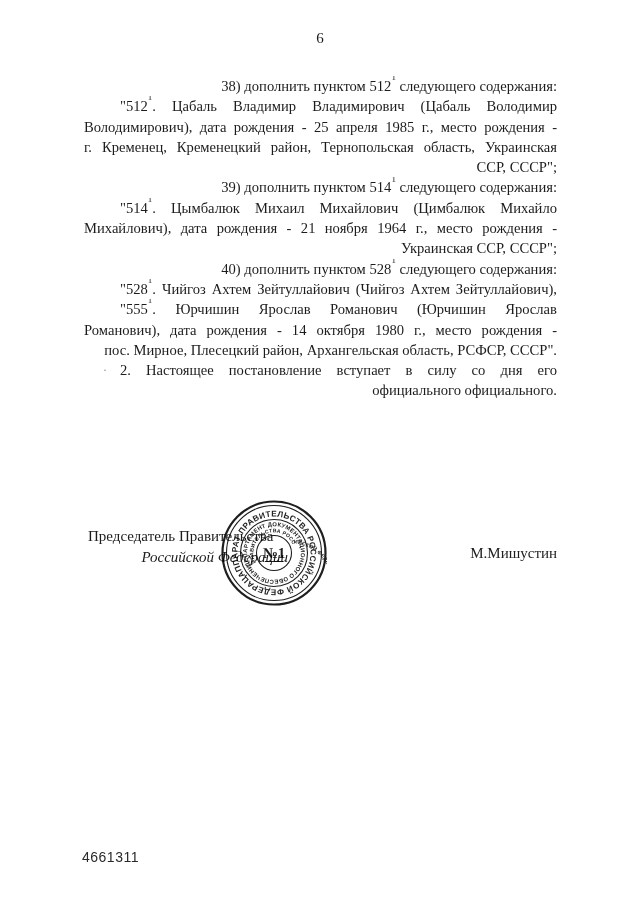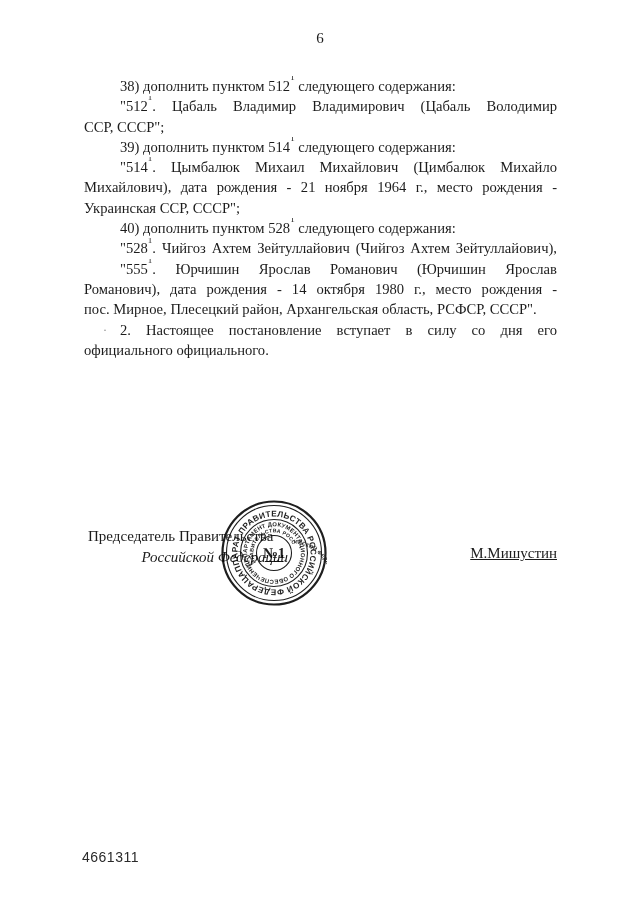--- a/index.html
+++ b/index.html
@@ -29,7 +29,7 @@
     position: relative;
     height: 20.3px;
     line-height: 20.3px;
-    text-align: left;
+    text-align: right;
     overflow: hidden;
     white-space: normal;
   }

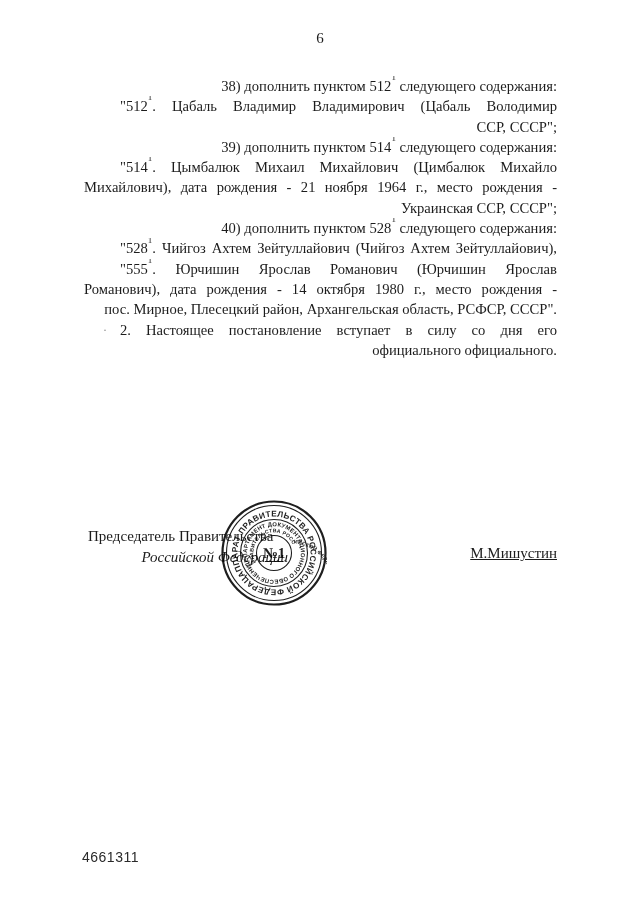--- a/index.html
+++ b/index.html
@@ -99,6 +99,7 @@
   <div id="doc-body">
       <div class="line indent">38) дополнить пунктом 512<sup>1</sup> следующего содержания:</div>
       <div class="line indent just">"512<sup>1</sup>.&nbsp;Цабаль Владимир Владимирович (Цабаль Володимир</div>
+      <div class="line just">Володимирович), дата рождения - 25&nbsp;апреля 1985&nbsp;г., место рождения -</div>
       <div class="line">ССР, СССР";</div>
       <div class="line indent">39) дополнить пунктом 514<sup>1</sup> следующего содержания:</div>
       <div class="line indent just">"514<sup>1</sup>.&nbsp;Цымбалюк Михаил Михайлович (Цимбалюк Михайло</div>

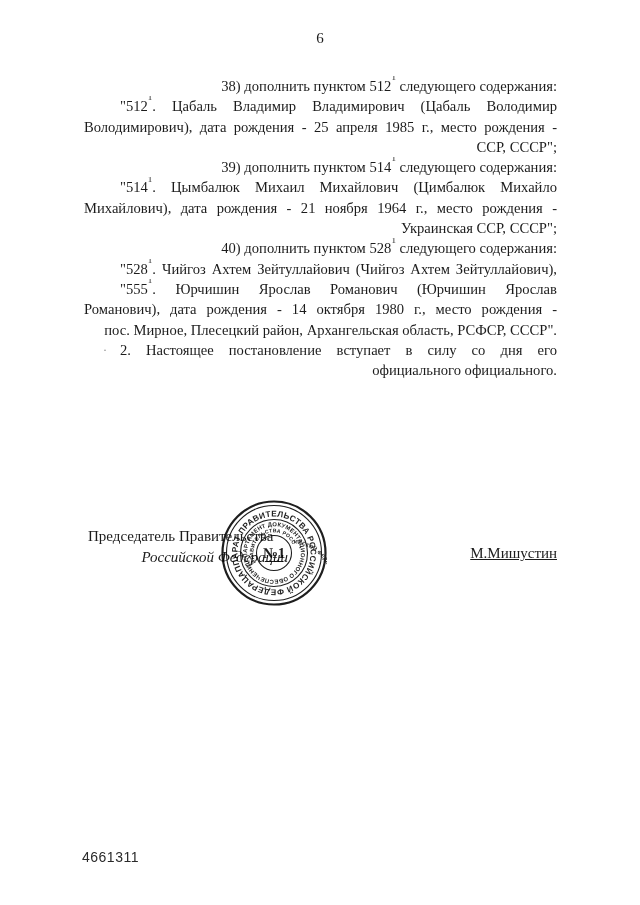--- a/index.html
+++ b/index.html
@@ -100,6 +100,7 @@
       <div class="line indent">38) дополнить пунктом 512<sup>1</sup> следующего содержания:</div>
       <div class="line indent just">"512<sup>1</sup>.&nbsp;Цабаль Владимир Владимирович (Цабаль Володимир</div>
       <div class="line just">Володимирович), дата рождения - 25&nbsp;апреля 1985&nbsp;г., место рождения -</div>
+      <div class="line just">г.&nbsp;Кременец, Кременецкий район, Тернопольская область, Украинская</div>
       <div class="line">ССР, СССР";</div>
       <div class="line indent">39) дополнить пунктом 514<sup>1</sup> следующего содержания:</div>
       <div class="line indent just">"514<sup>1</sup>.&nbsp;Цымбалюк Михаил Михайлович (Цимбалюк Михайло</div>

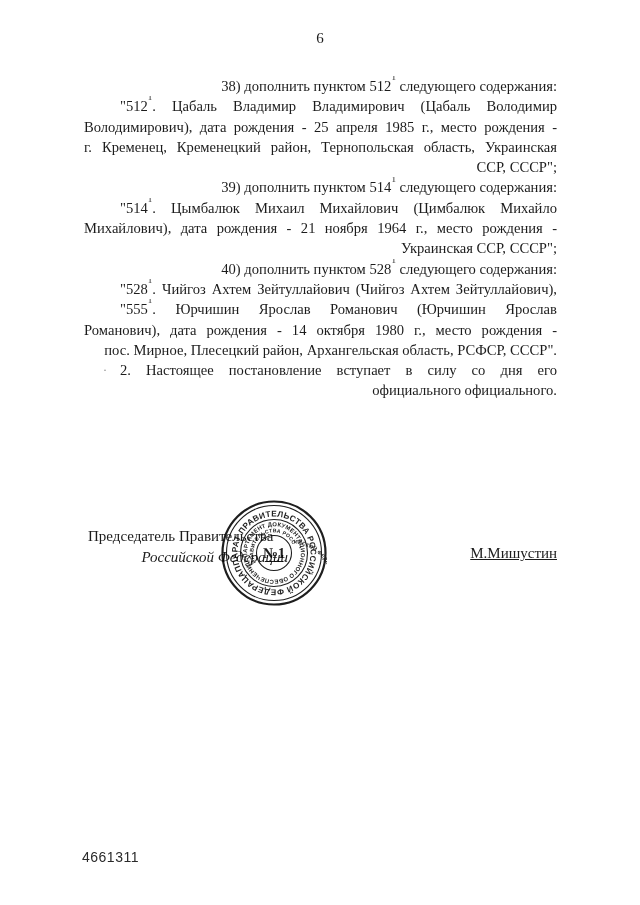--- a/index.html
+++ b/index.html
@@ -59,7 +59,6 @@
     position: absolute;
     right: 83px; top: 545px;
     font-size: 15px;
-    text-decoration: underline;
   }
   #stamp {
     position: absolute;

